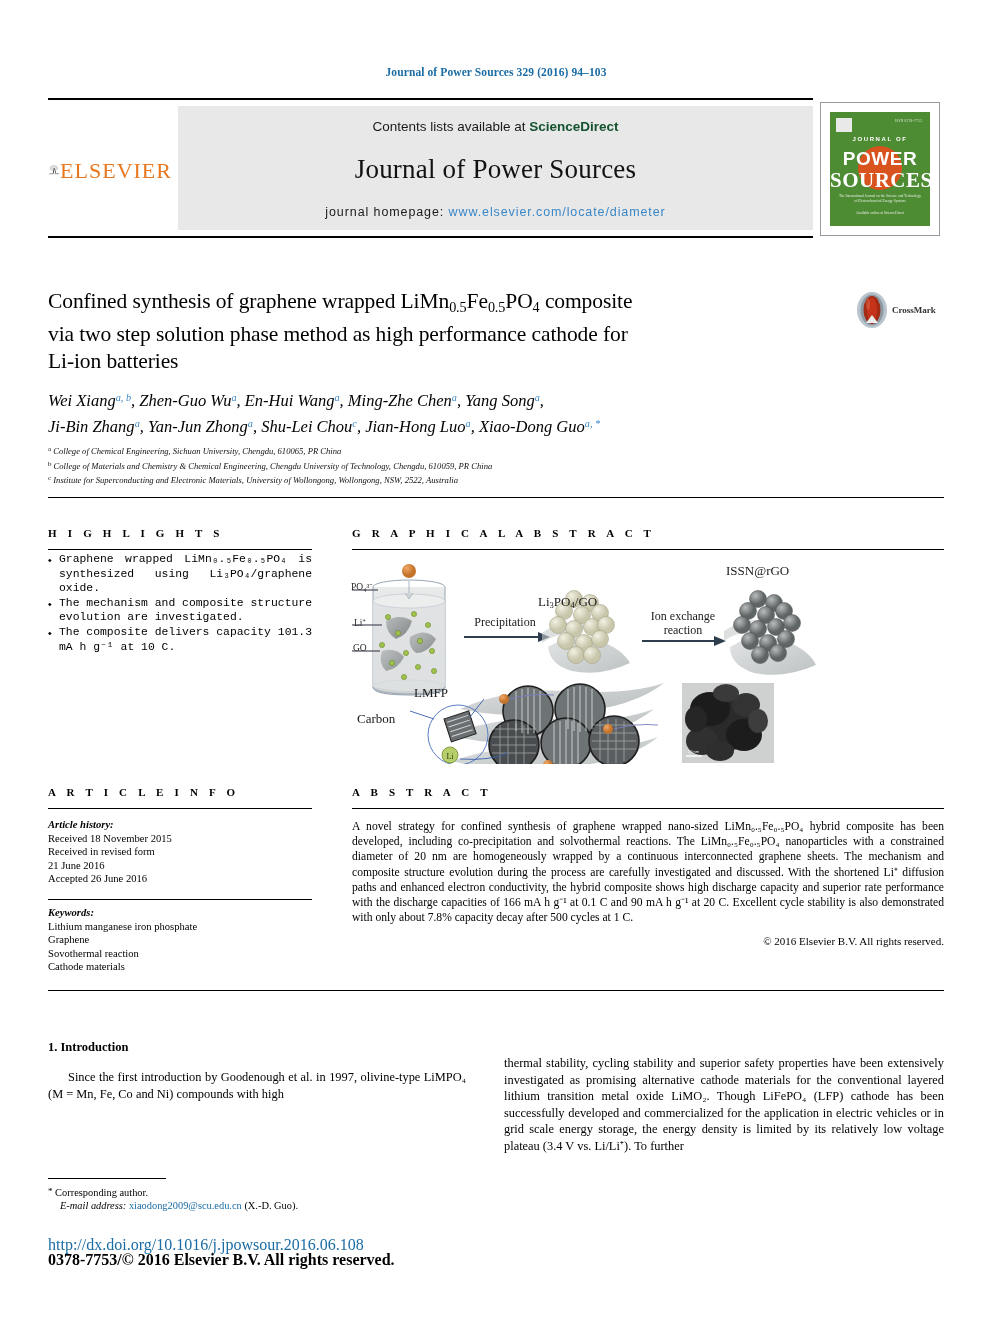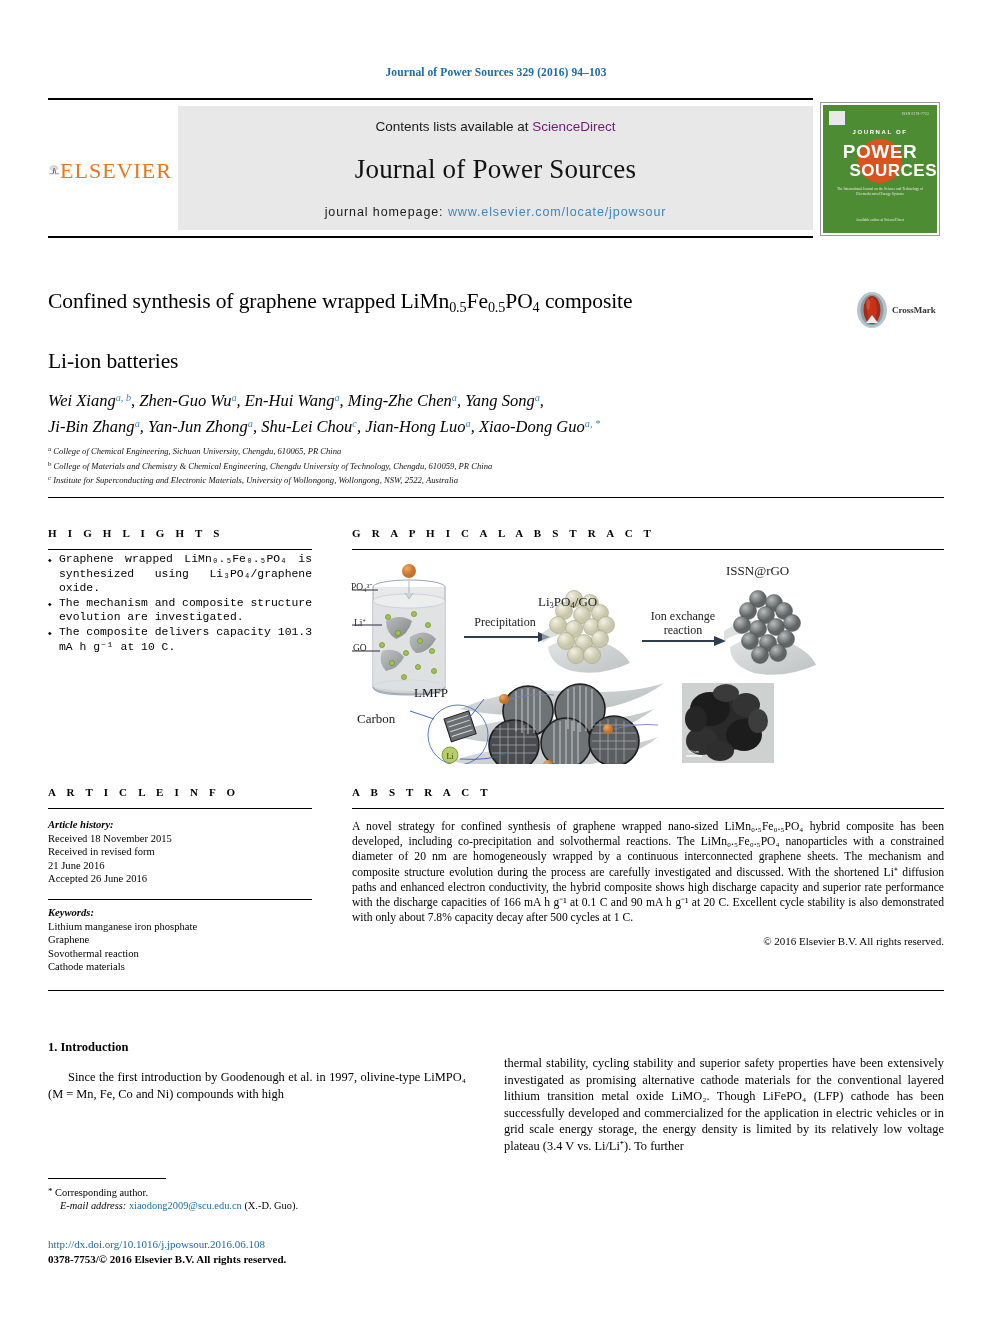--- a/index.html
+++ b/index.html
@@ -77,7 +77,7 @@
     font-family: "Liberation Sans", sans-serif;
     color: #1a1a1a;
   }
-  .contents-line .sd { color: #701a75; }
+  .contents-line .sd { color: #14532d; font-weight: bold; }
   .journal-name {
     font-family: "Liberation Serif", serif;
     font-size: 27px;

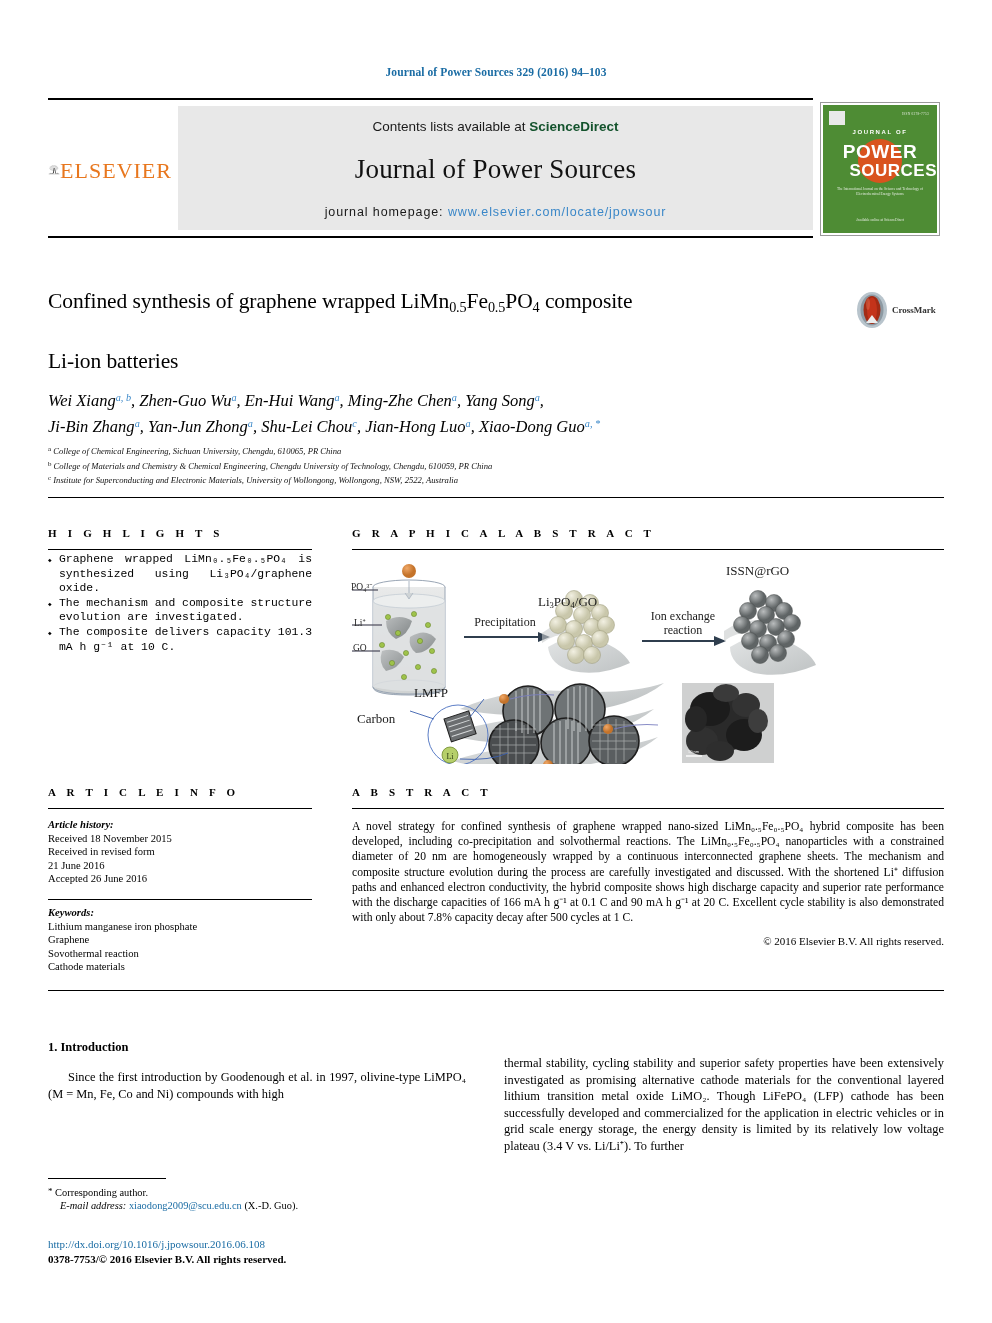--- a/index.html
+++ b/index.html
@@ -98,7 +98,7 @@
     width: 120px; height: 134px;
     border: 1px solid #9a9a9a;
     background: #fff;
-    padding: 2px;
+    padding: 9px;
   }
   .cover-inner {
     width: 100%; height: 100%;

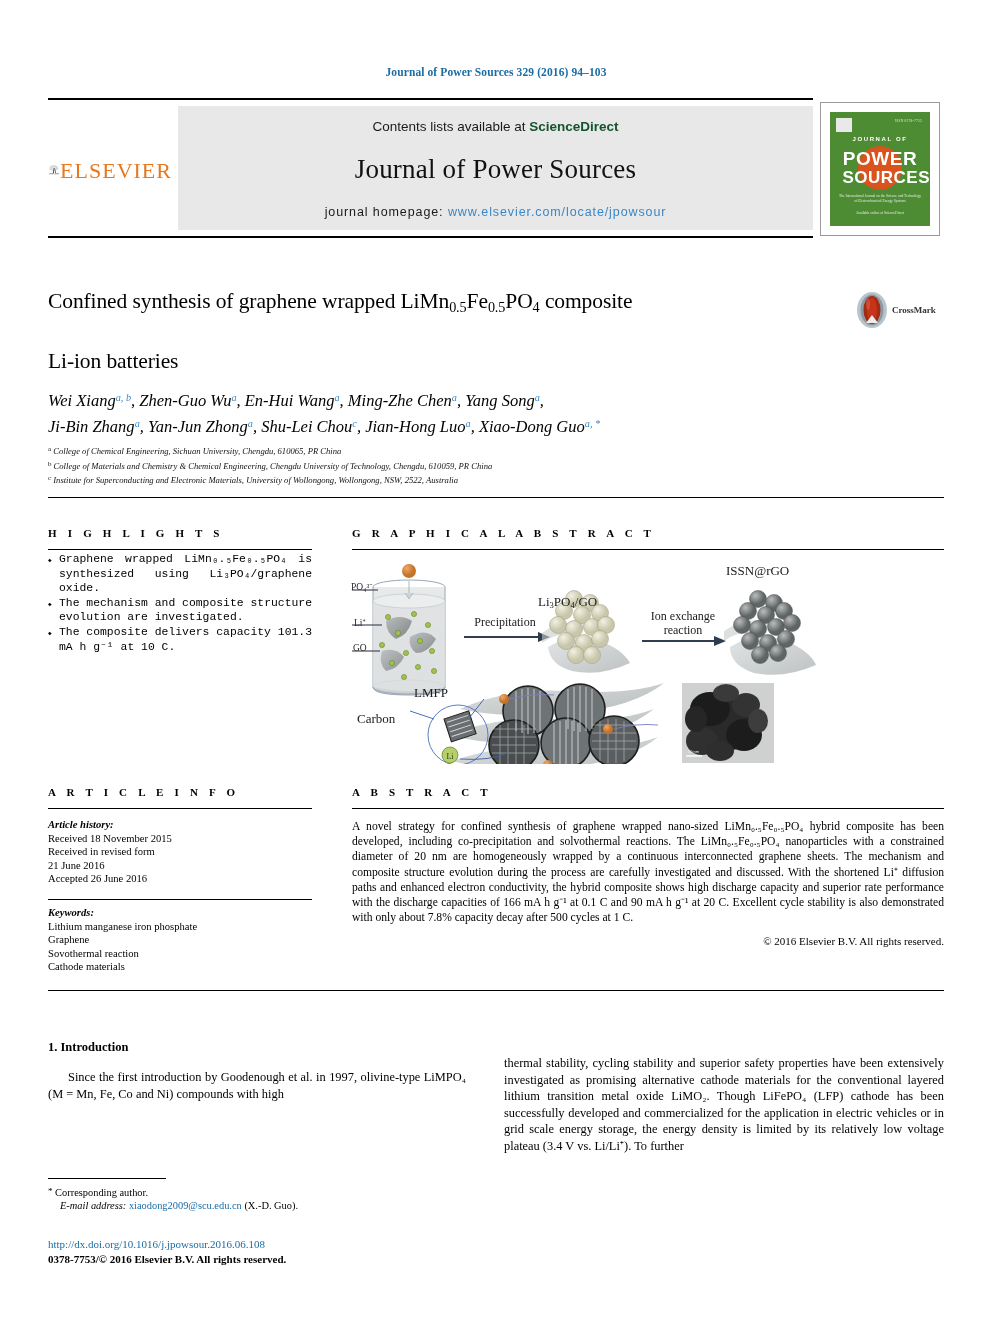--- a/index.html
+++ b/index.html
@@ -134,9 +134,9 @@
   }
   .cov-sources {
     position: absolute; top: 56px; left: 0; width: 100%;
-    text-align: right; font-size: 17px; color: #fff;
+    text-align: right; font-size: 21px; color: #fff;
     font-weight: bold; letter-spacing: .5px;
-    font-family: Liberation Sans, sans-serif;
+    font-family: Liberation Serif, serif;
   }
   .cov-blurb {
     position: absolute; top: 82px; left: 9px; right: 9px;

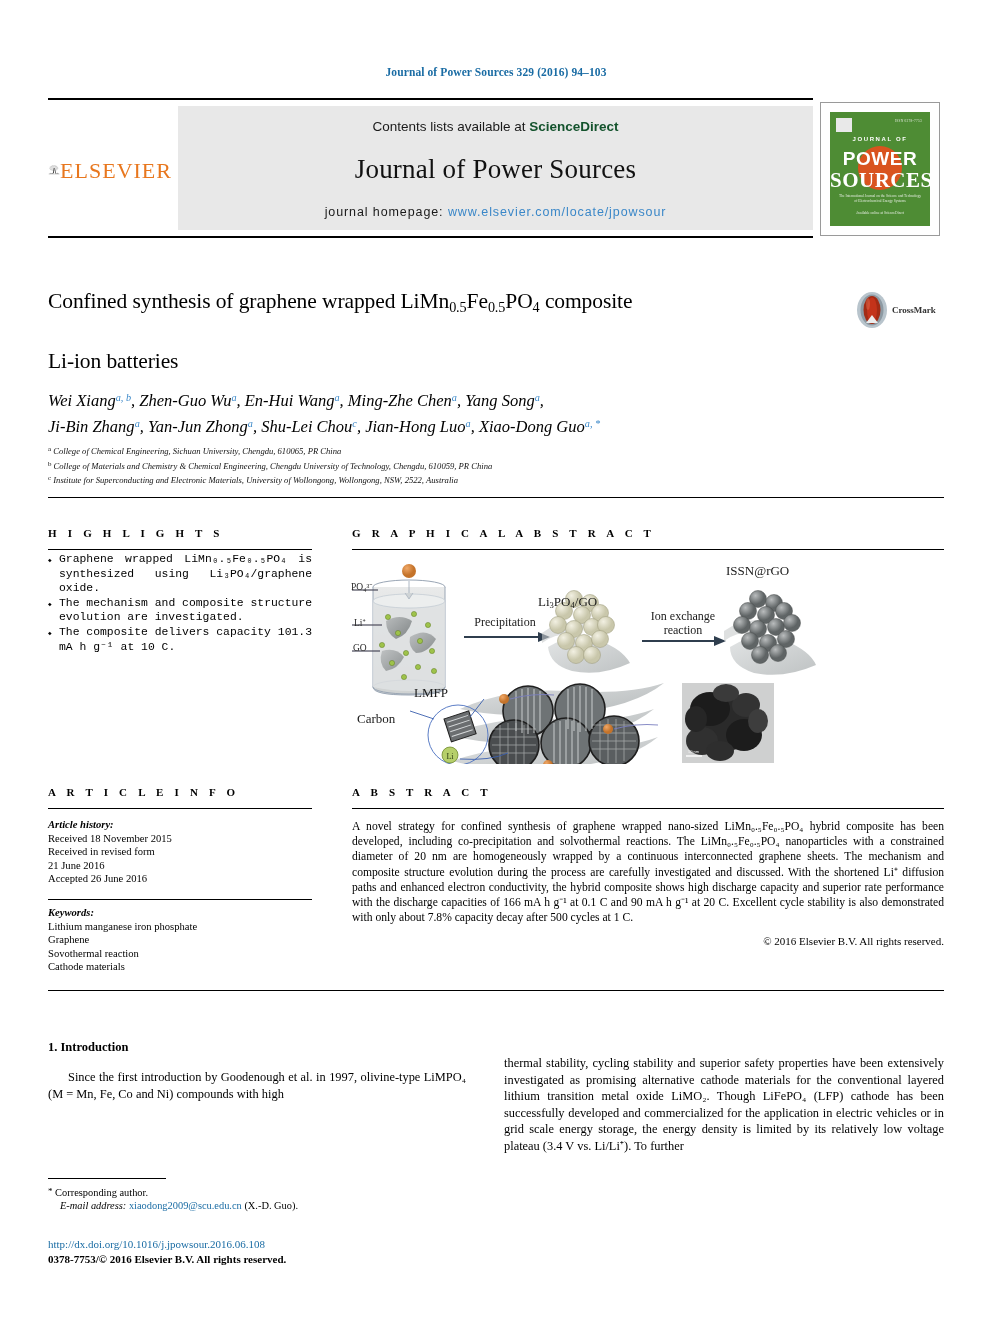--- a/index.html
+++ b/index.html
@@ -413,7 +413,7 @@
       </div>
       <div class="journal-name">Journal of Power Sources</div>
       <div class="homepage-line">
-        <span>journal homepage: </span><span class="url">www.elsevier.com/locate/jpowsour</span>
+        <span>journal homepage: </span><span class="url">www.elsevier.com/locate/diameter</span>
       </div>
     </div>
 

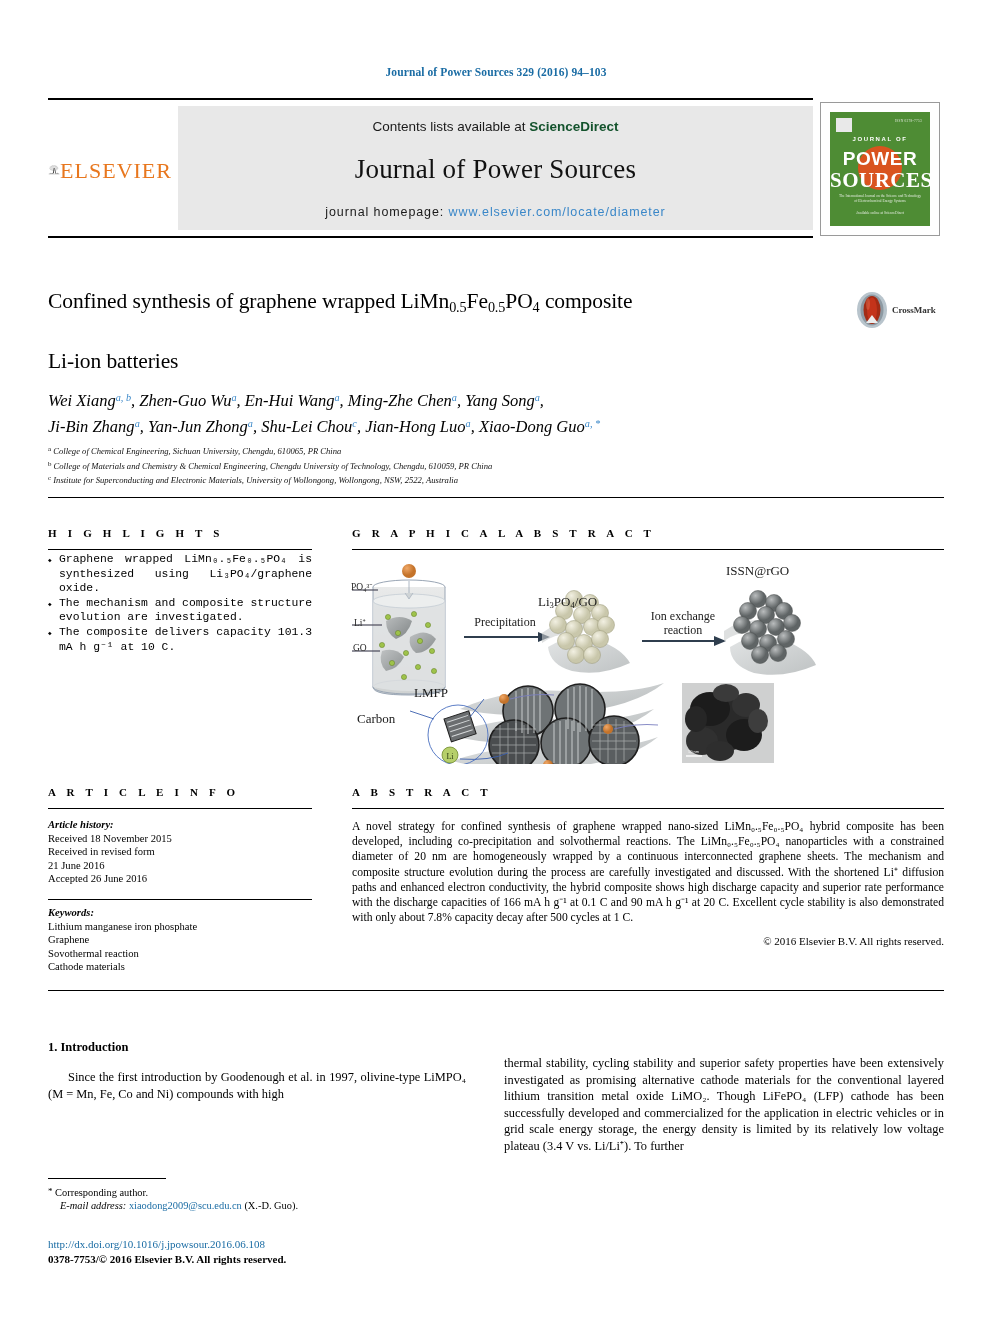--- a/index.html
+++ b/index.html
@@ -437,7 +437,7 @@
   <div class="title-block">
     <h1 class="art-title">
       <span>Confined synthesis of graphene wrapped LiMn</span><sub>0.5</sub><span>Fe</span><sub>0.5</sub><span>PO</span><sub>4</sub><span> composite</span><br>
-      <br>
+      <span>via two step solution phase method as high performance cathode for</span><br>
       <span>Li-ion batteries</span>
     </h1>
   </div>

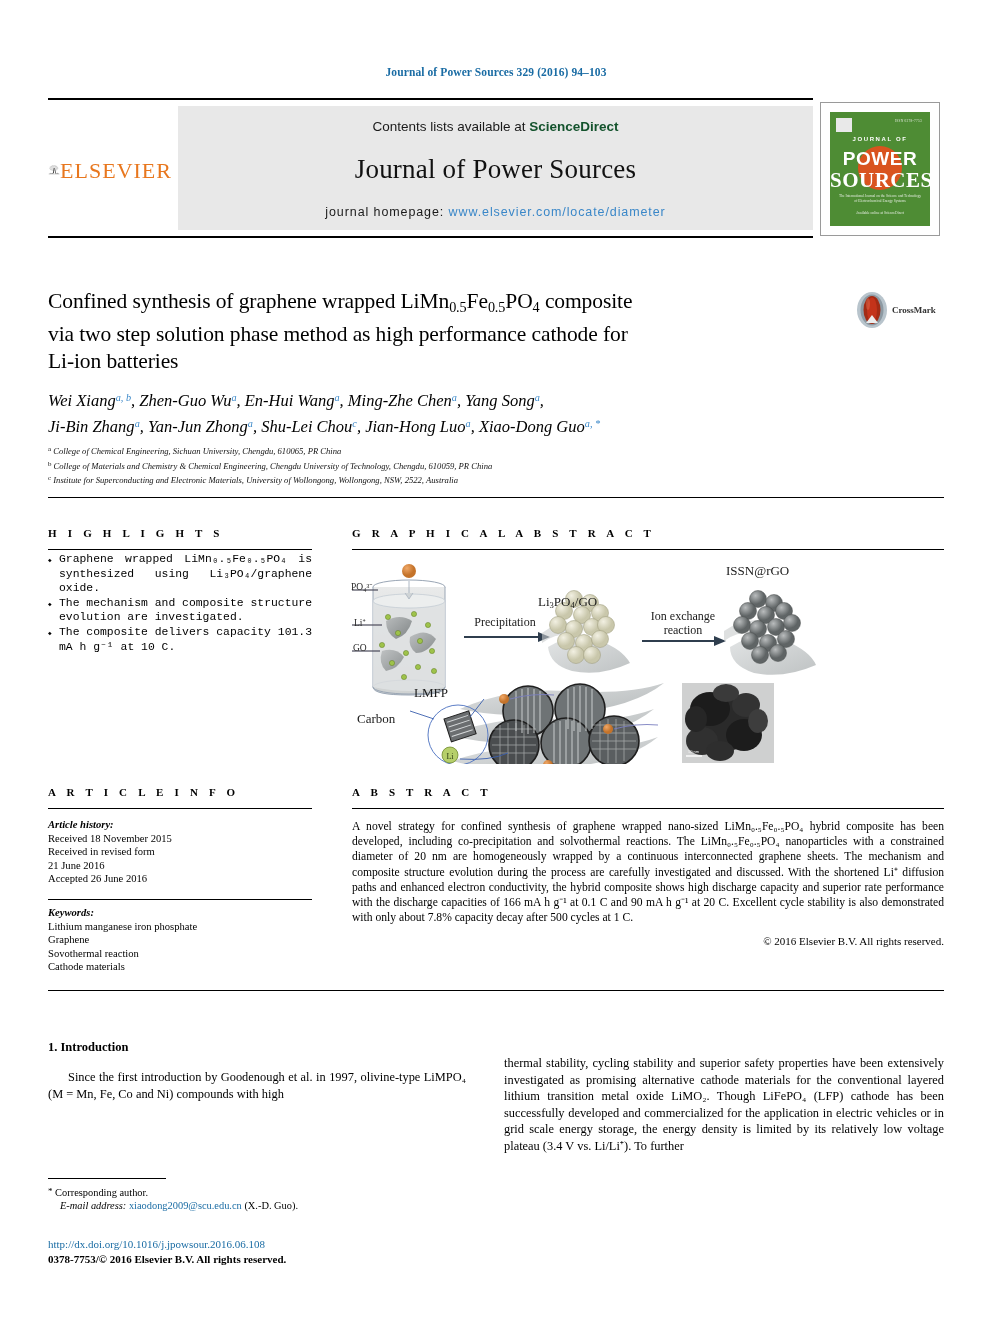--- a/index.html
+++ b/index.html
@@ -348,7 +348,7 @@
   .doi-block {
     position: absolute; left: 48px; top: 1237px; width: 440px;
     font-family: "Liberation Serif", serif;
-    font-size: 11px; line-height: 15px;
+    font-size: 16px; line-height: 15px;
   }
   .doi-block .doi { color: #1a6ca4; }
   .doi-block .issn { font-weight: bold; }

